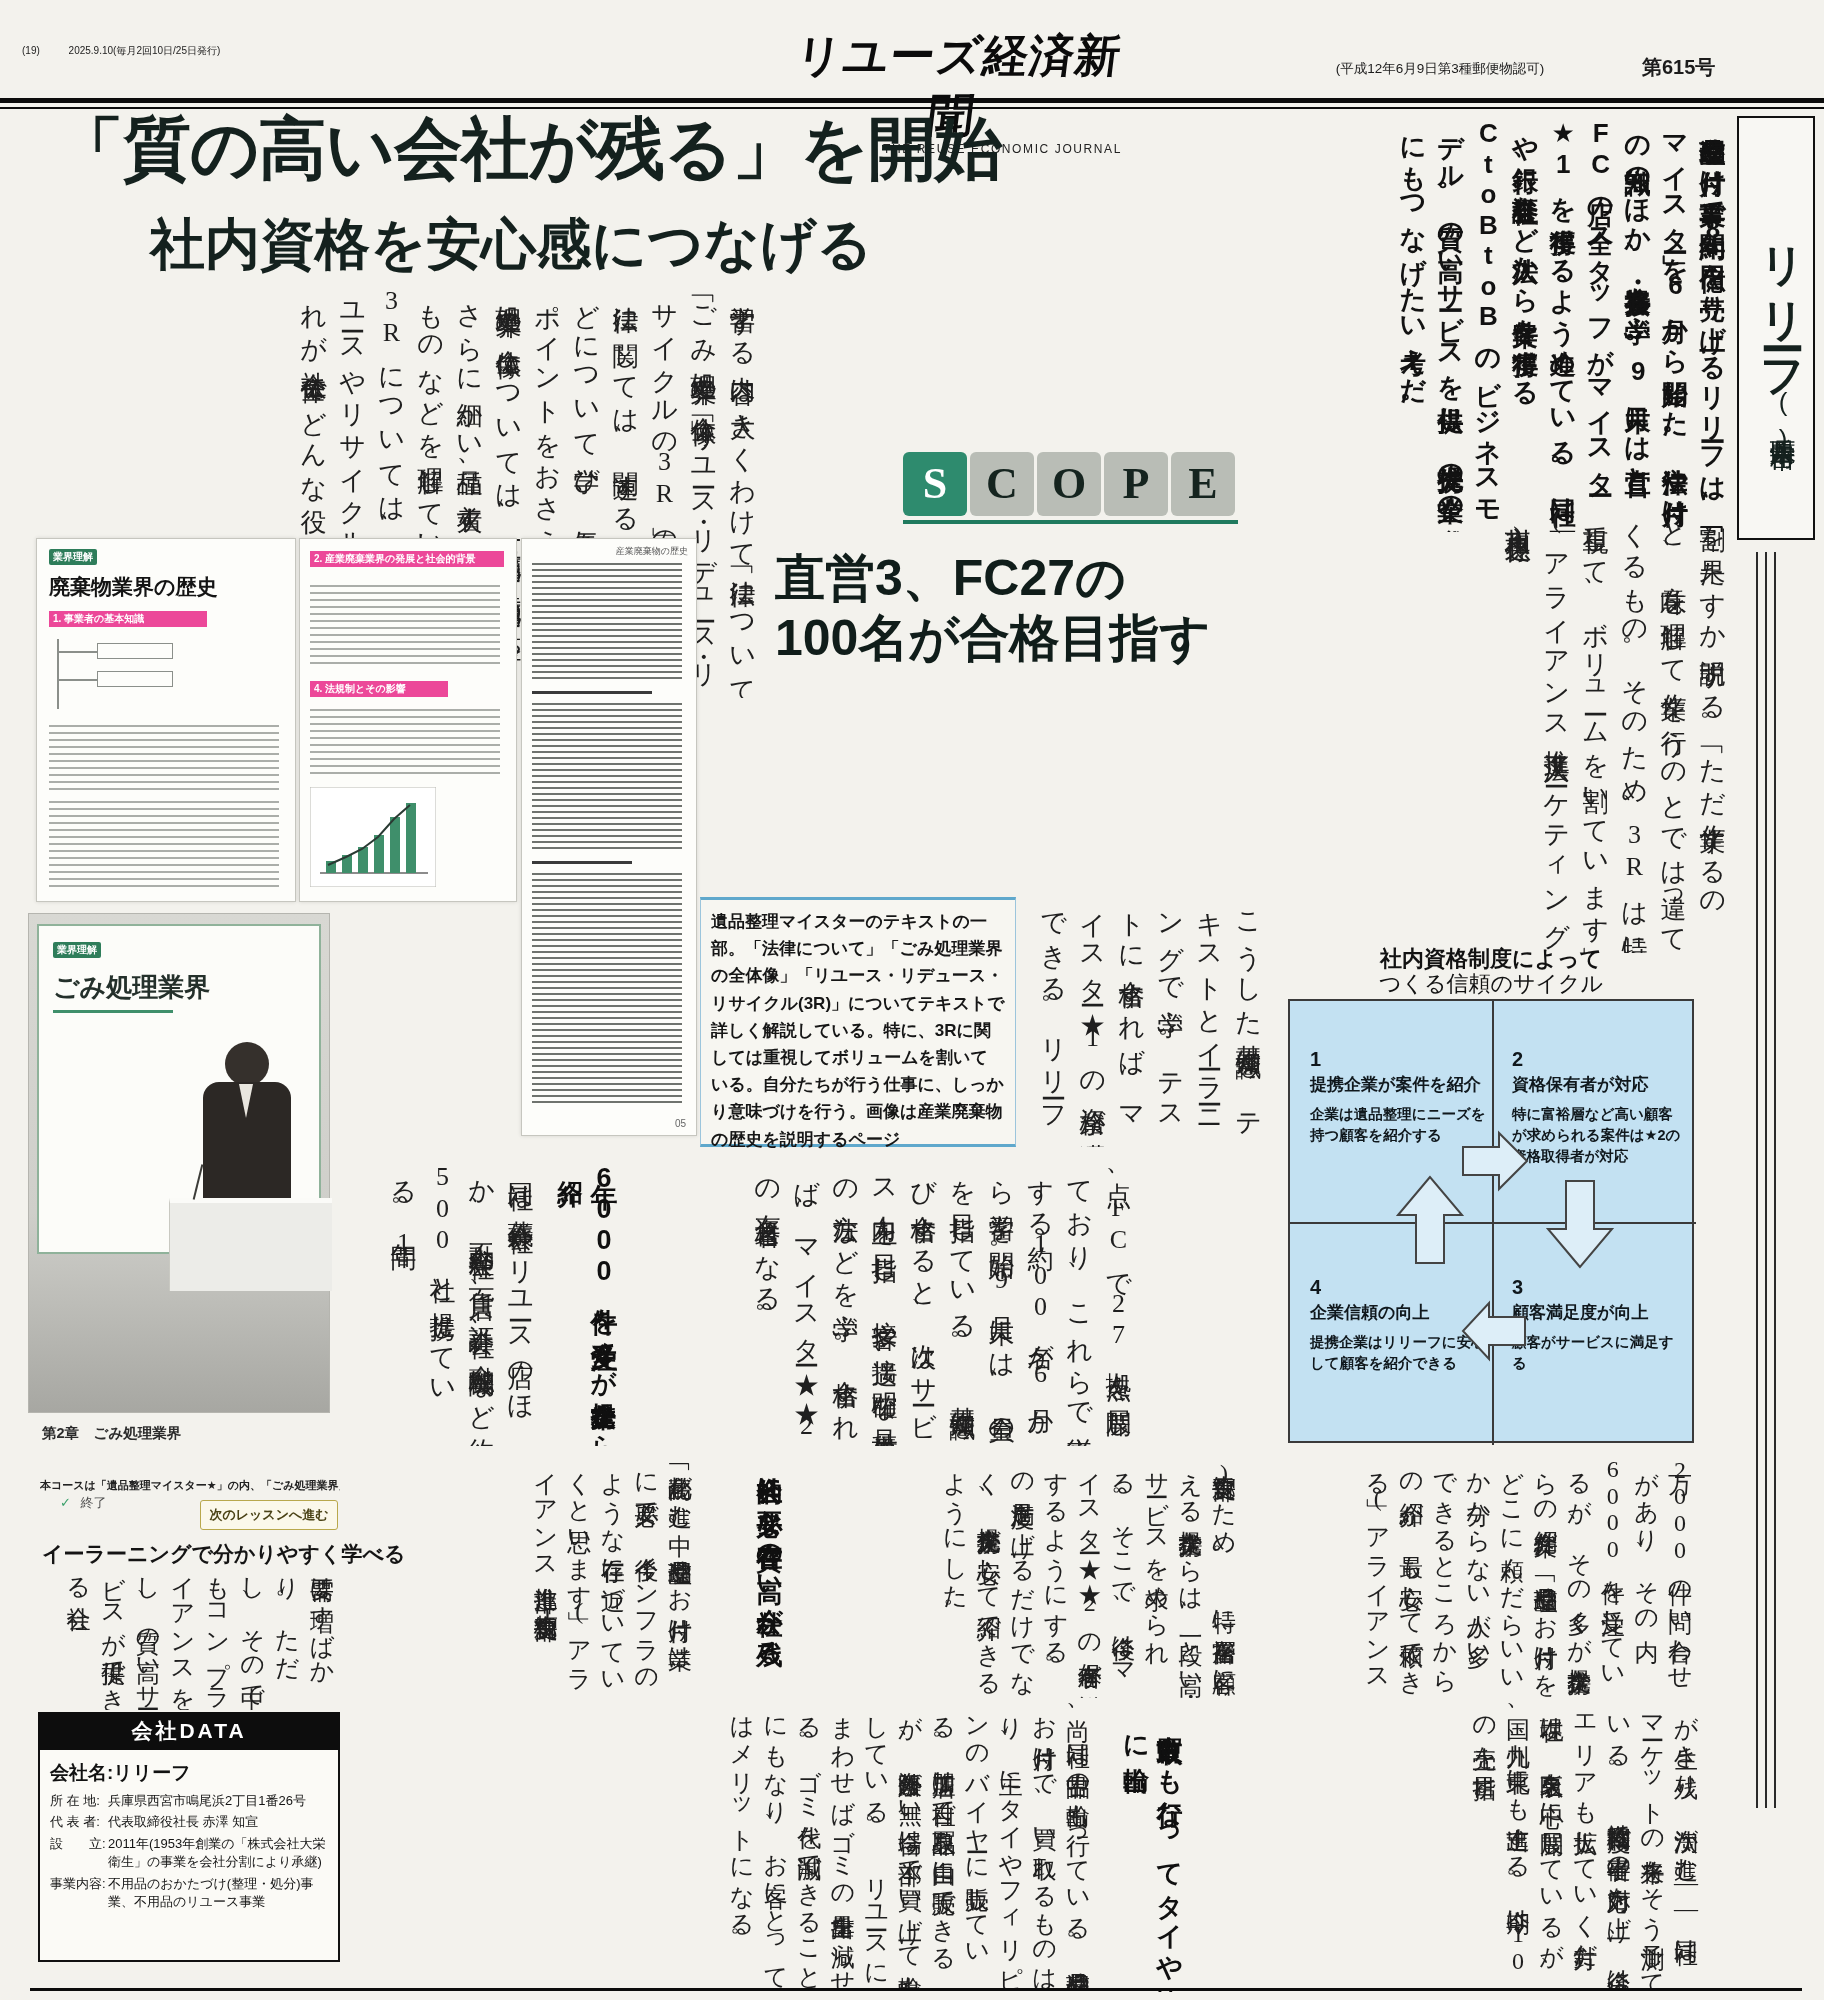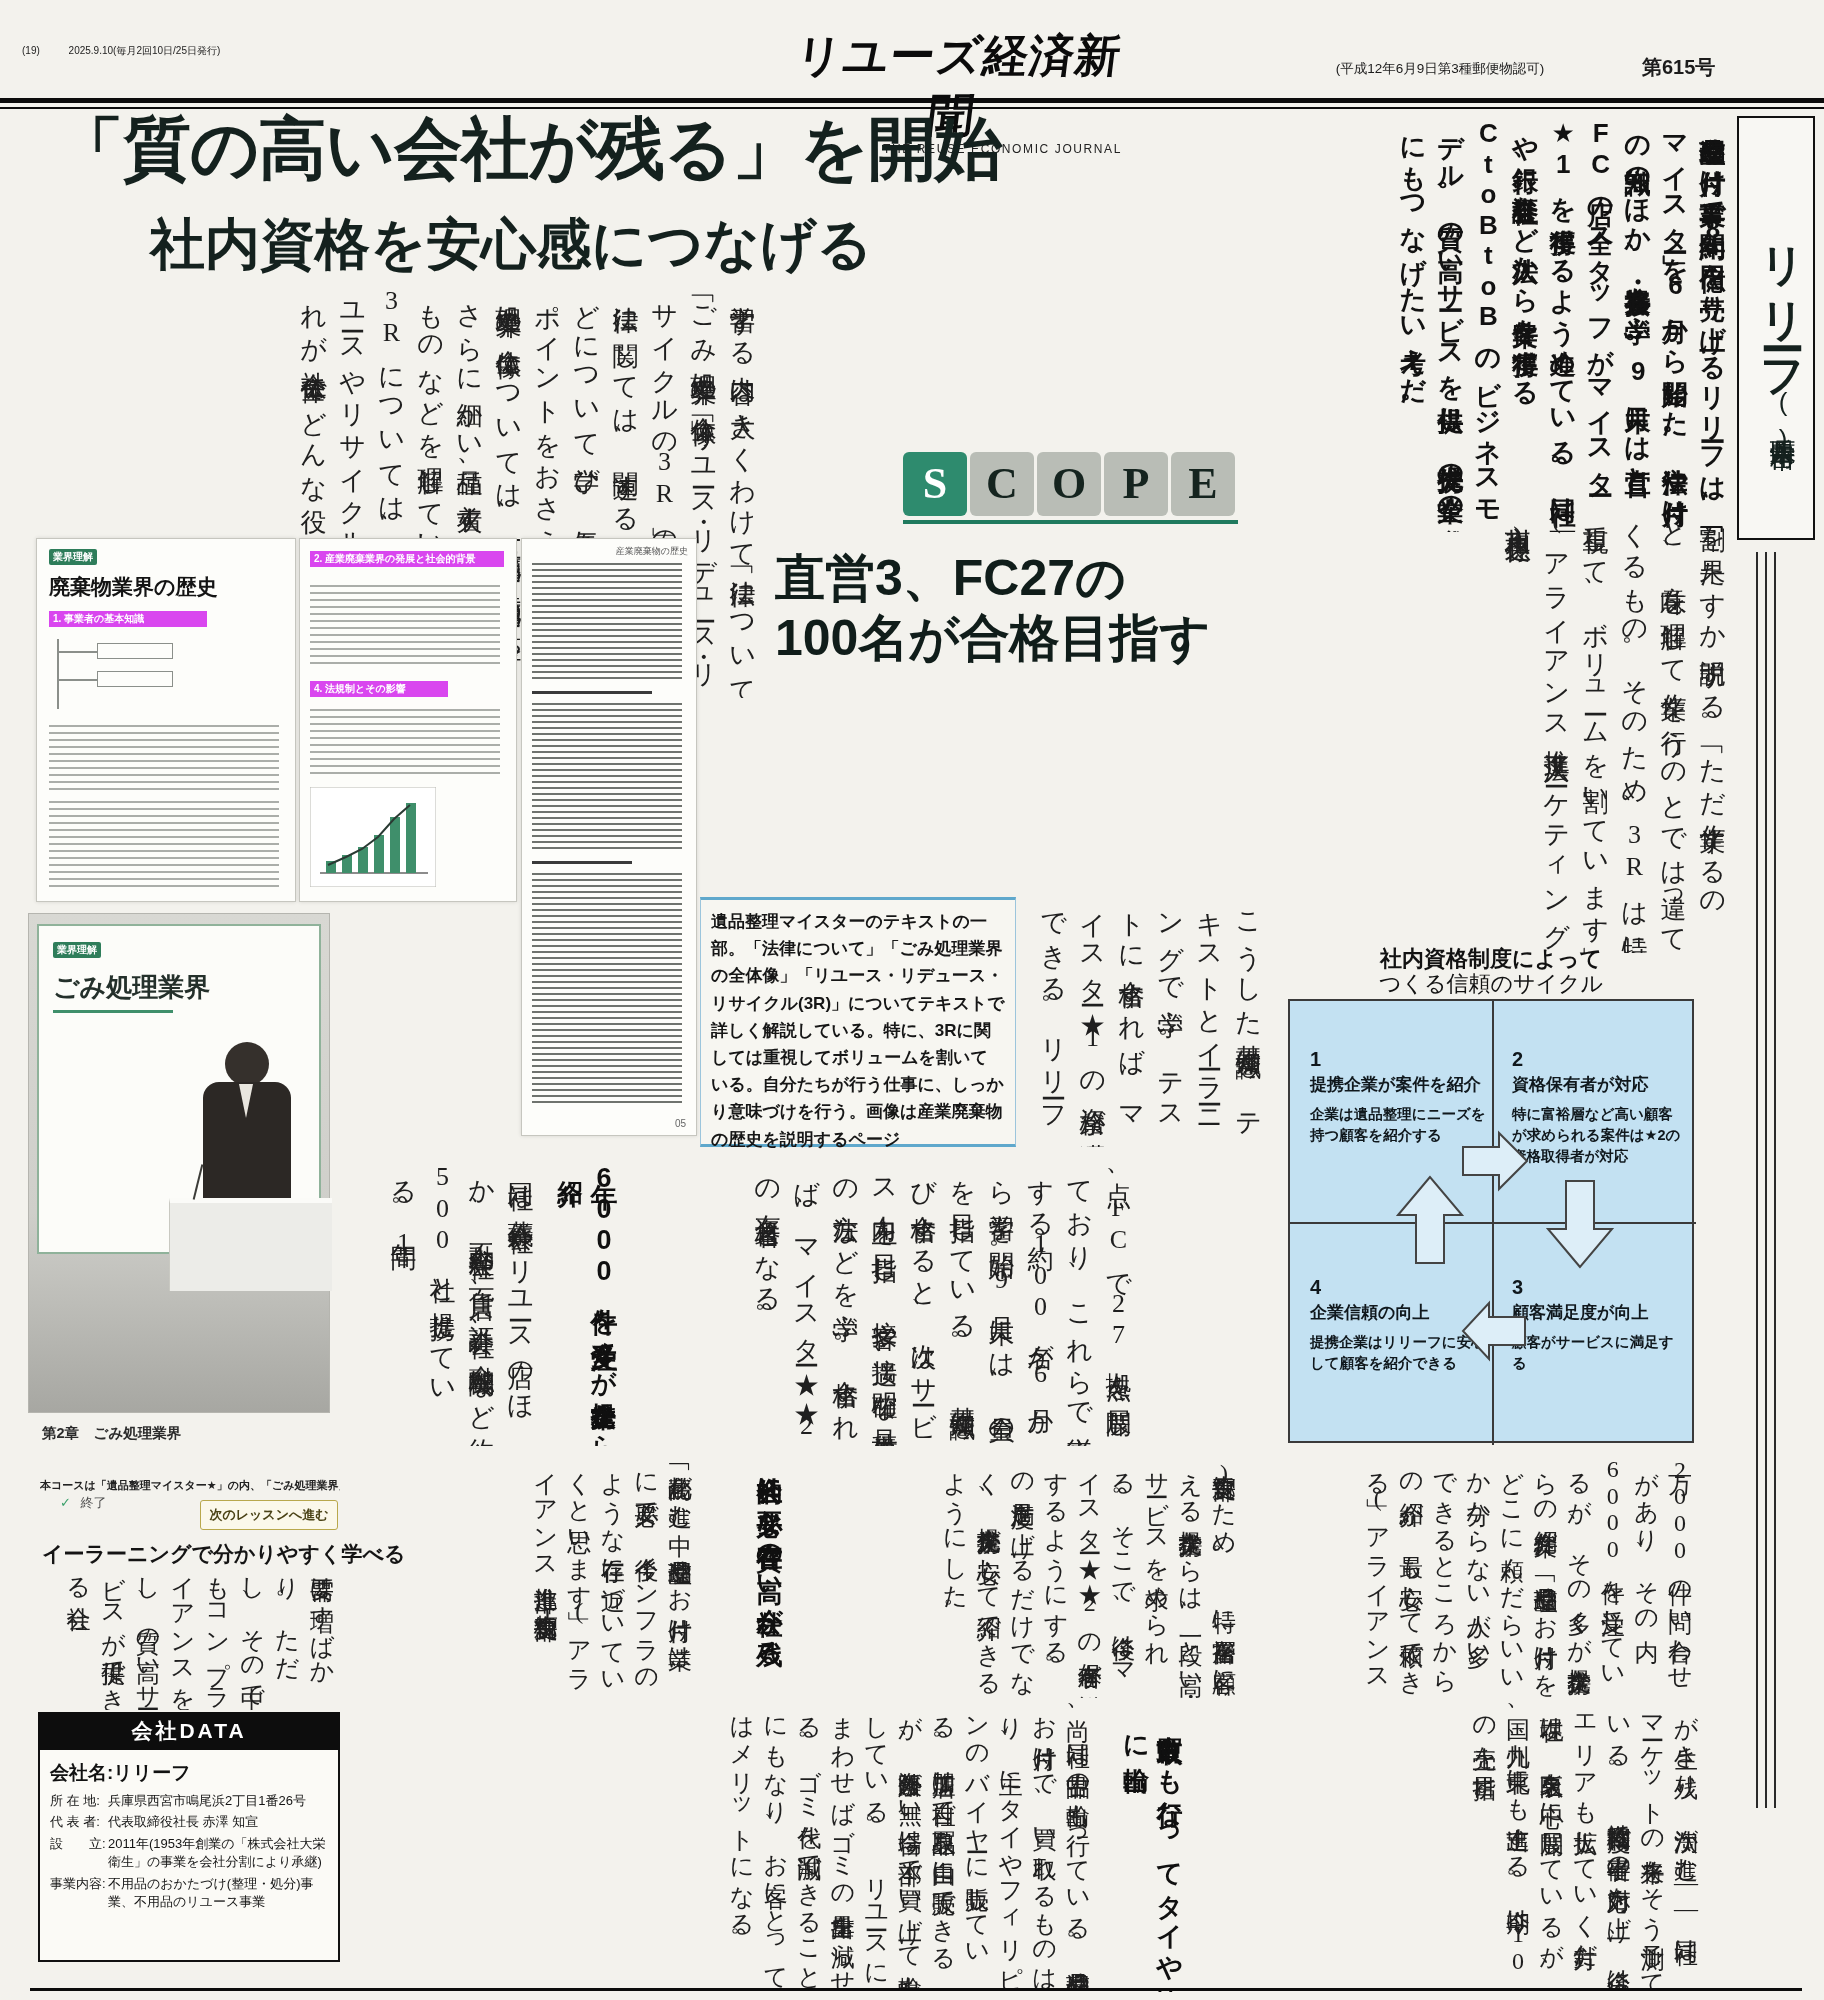--- a/index.html
+++ b/index.html
@@ -18,7 +18,7 @@
   .rule{background:#0c0c0c;}
   .tl{background:repeating-linear-gradient(180deg,#8f938e 0 2px,transparent 2px 7px);opacity:.75;}
   .tl-dense{background:repeating-linear-gradient(180deg,#6f736e 0 2px,transparent 2px 6px);}
-  .greenbar{background:#d946ef;color:#fff;font-size:10px;line-height:1.2;padding:2px 4px;font-weight:bold;}
+  .greenbar{background:#ec4899;color:#fff;font-size:10px;line-height:1.2;padding:2px 4px;font-weight:bold;}
   .page{background:#fdfdfa;border:1px solid #c6c6bf;box-shadow:0 0 4px rgba(0,0,0,.12);}
   .q{position:absolute;width:176px;color:#10181d;}
   .q .num{font-size:20px;font-weight:bold;line-height:1;}

